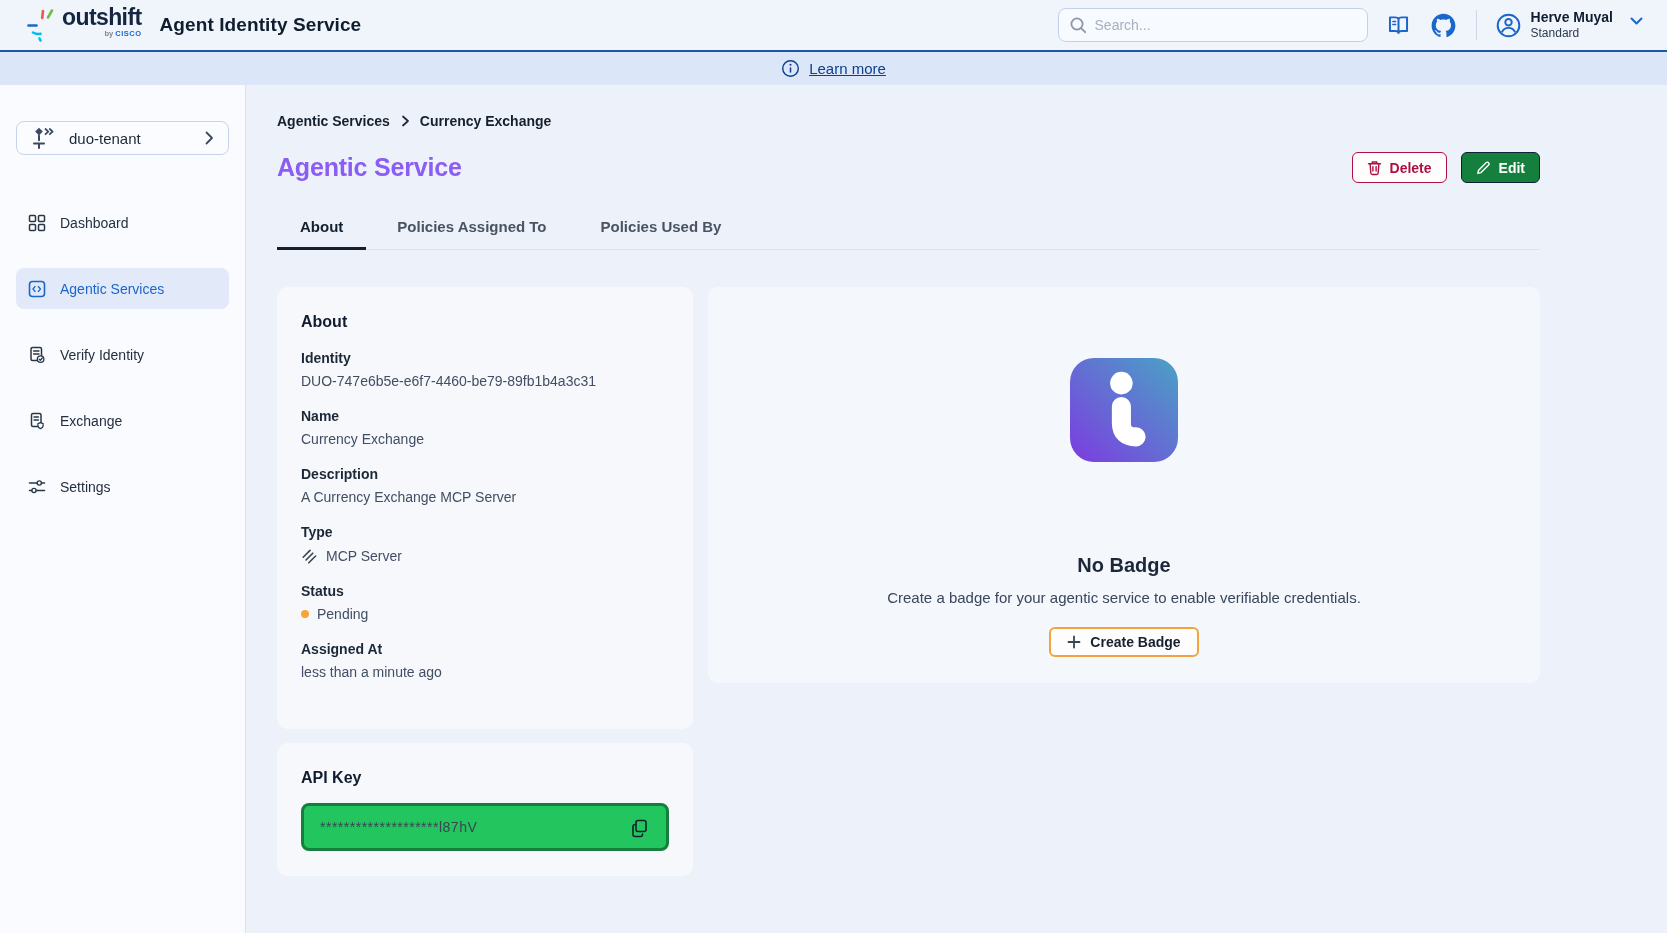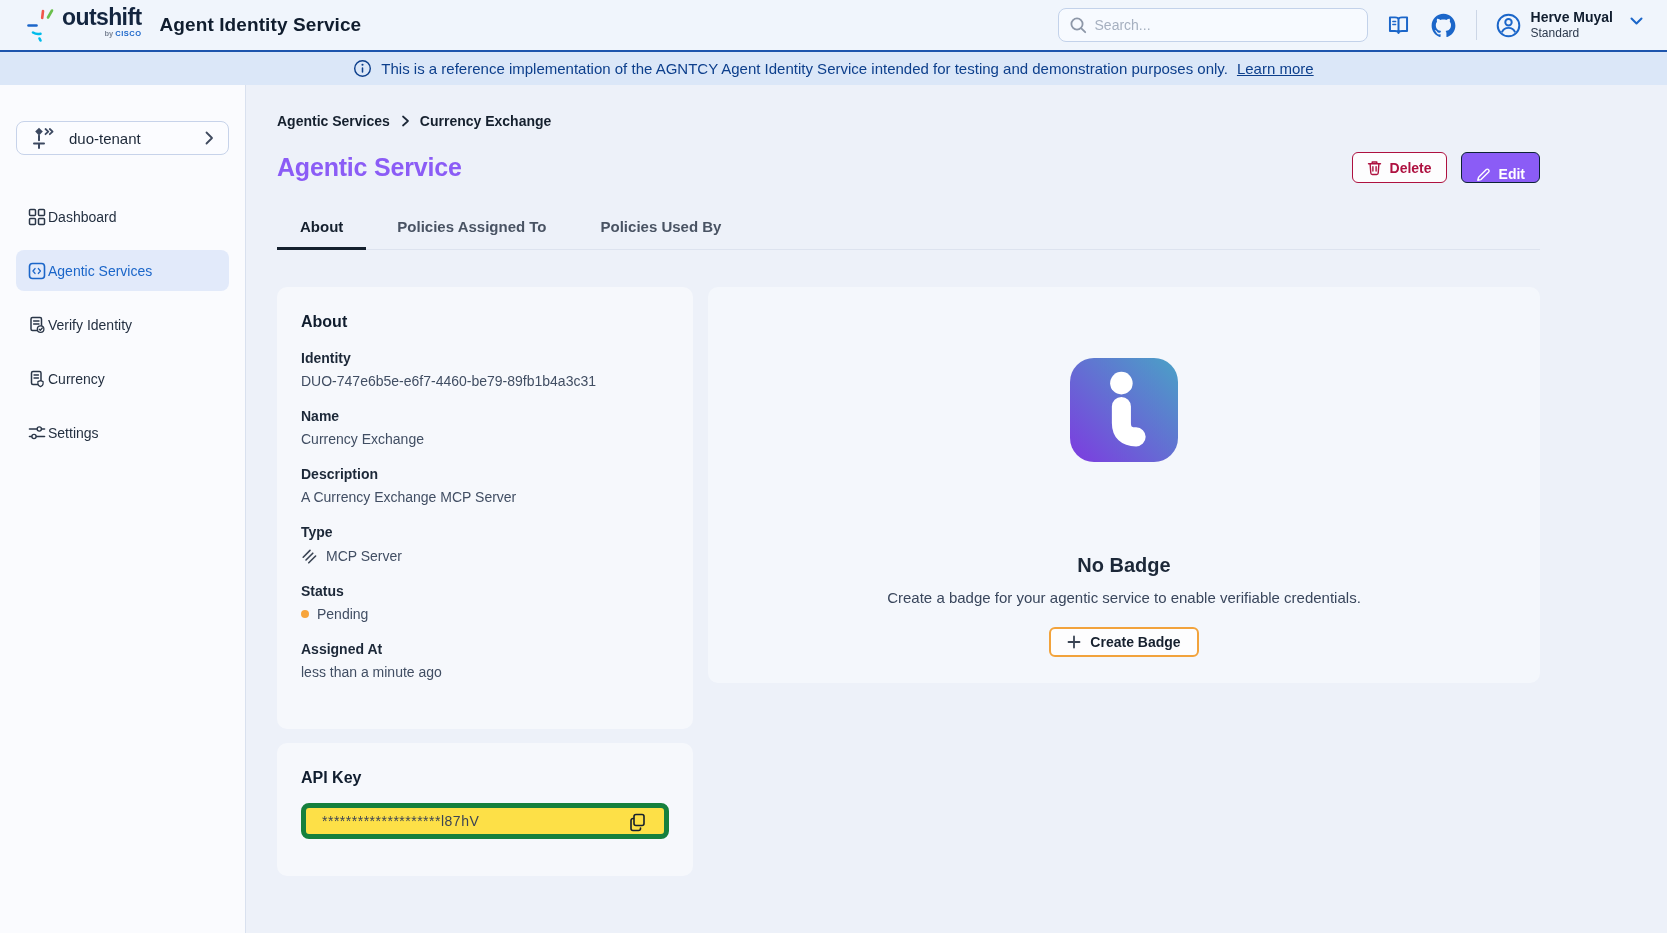--- a/index.html
+++ b/index.html
@@ -155,7 +155,6 @@
     <circle cx="10" cy="6.1" r="1.1" fill="#0d3f8c"></circle>
     <rect x="9.2" y="8.6" width="1.6" height="6" rx="0.8" fill="#0d3f8c"></rect>
   </svg>
-  <span>This is a reference implementation of the AGNTCY Agent Identity Service intended for testing and demonstration purposes only.</span>
   <a>Learn more</a>
 </div>
 

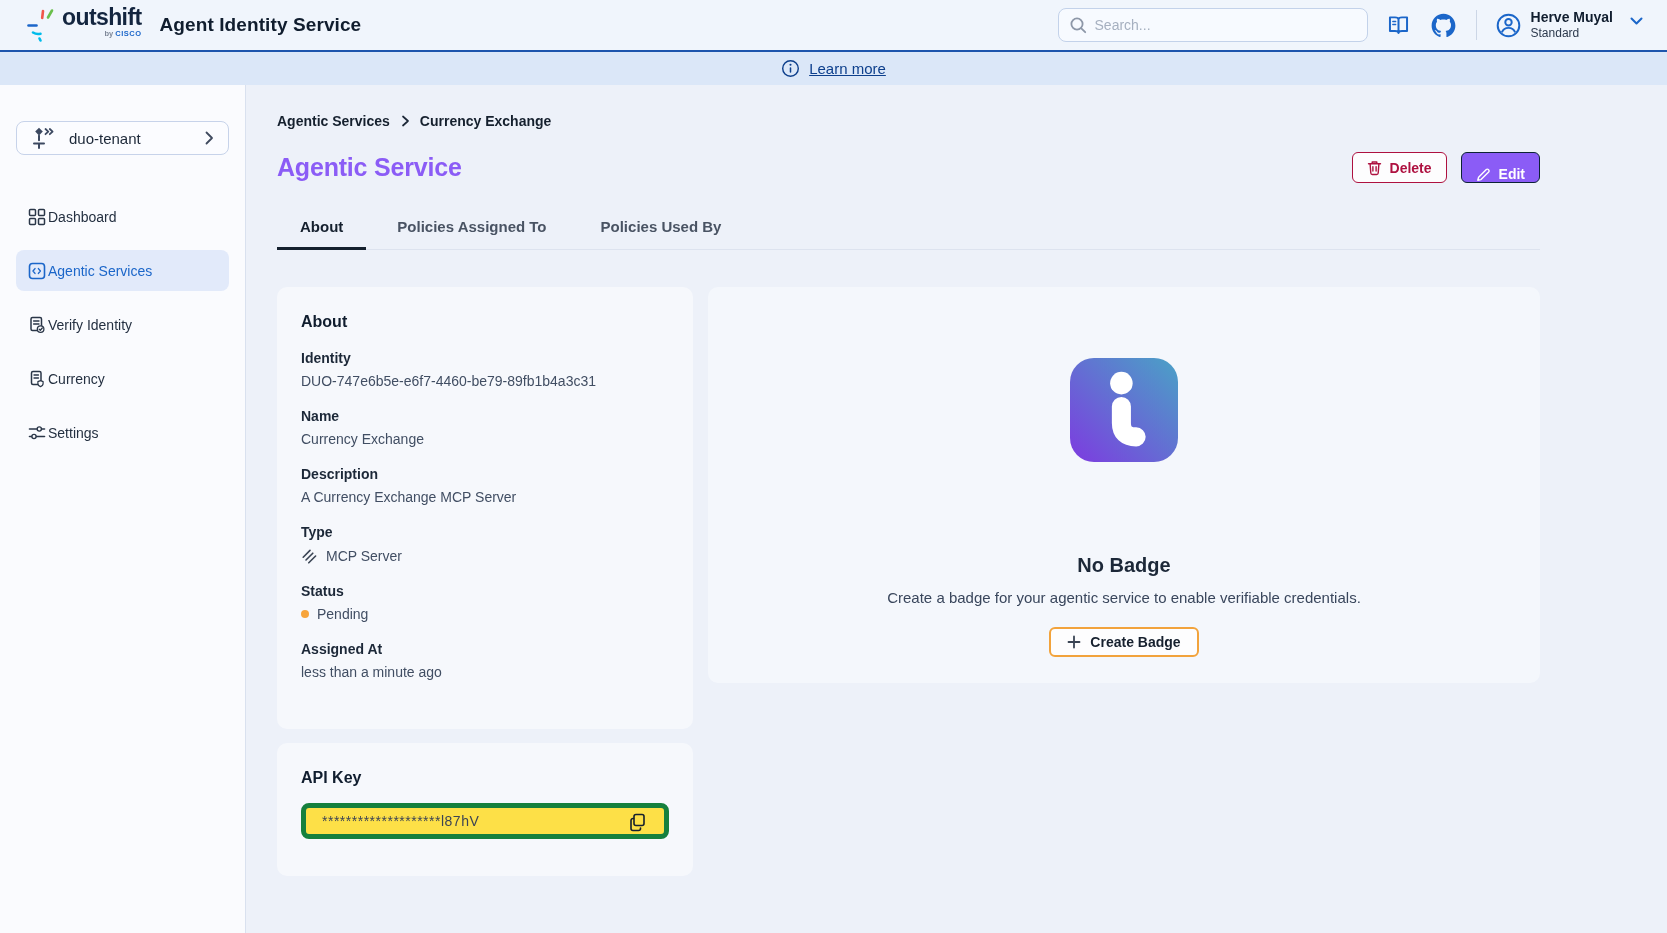--- a/index.html
+++ b/index.html
@@ -55,7 +55,7 @@
   .btn { display:flex; align-items:center; gap:8px; height:31px; padding:0 14px; border-radius:6px;
          font-size:14px; font-weight:700; cursor:pointer; font-family:"Liberation Sans",sans-serif; }
   .btn-delete { background:#fdfdfe; border:1.5px solid #ae1140; color:#ae1140; }
-  .btn-edit { background:#8b5cf6; border:1.5px solid #0c2336; color:#ffffff;align-items:flex-end; }
+  .btn-edit { background:#15803d; border:1.5px solid #0c2336; color:#ffffff; }
 
   .tabs { margin-top:27px; display:flex; gap:8px; border-bottom:1px solid #dde3ef; }
   .tab { padding:8px 23px 12px; font-size:15px; font-weight:700; color:#495363; cursor:pointer;

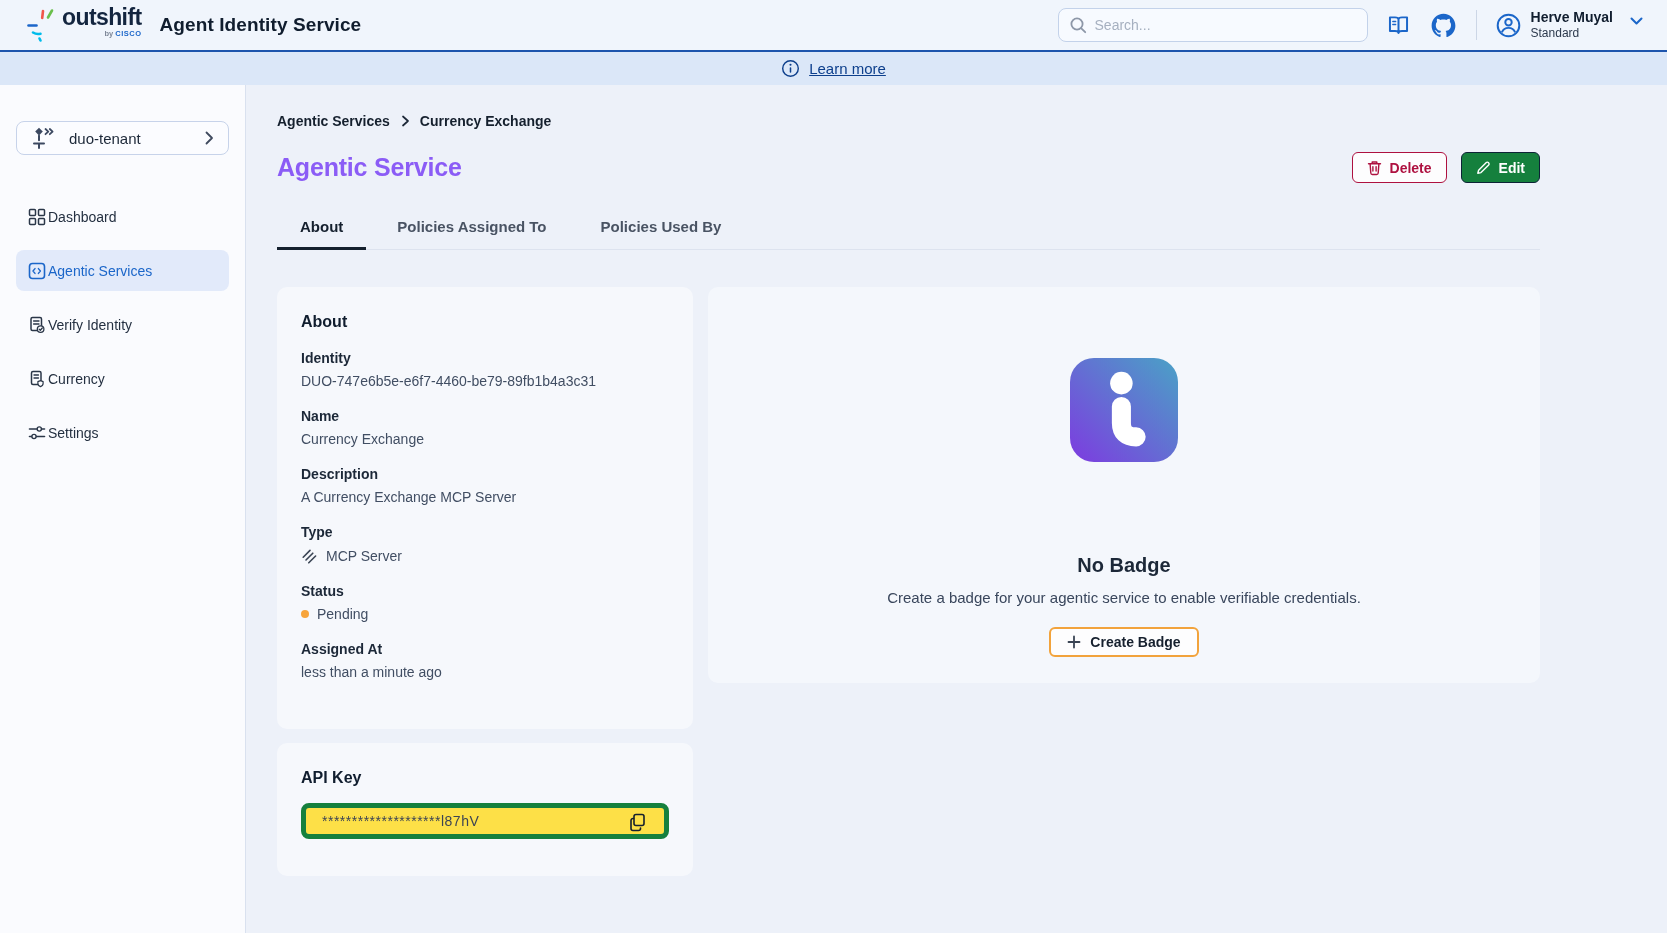--- a/index.html
+++ b/index.html
@@ -42,7 +42,7 @@
             display:flex; align-items:center; padding:0 14px; gap:12px; cursor:pointer; }
   .tenant-label { font-size:15px; font-weight:500; color:#1c2838; flex:1; }
   .nav { margin-top:35px; display:flex; flex-direction:column; gap:1px; }
-  .nav-item { display:flex; align-items:center; gap:2px; height:41px; margin:6px 16px; padding:0 12px;
+  .nav-item { display:flex; align-items:center; gap:14px; height:41px; margin:12px 16px; padding:0 12px;
               border-radius:8px; font-size:14px; color:#243041; cursor:pointer; }
   .nav-item.active { background:#e2eafa; color:#1b66c9; font-weight:500; }
 

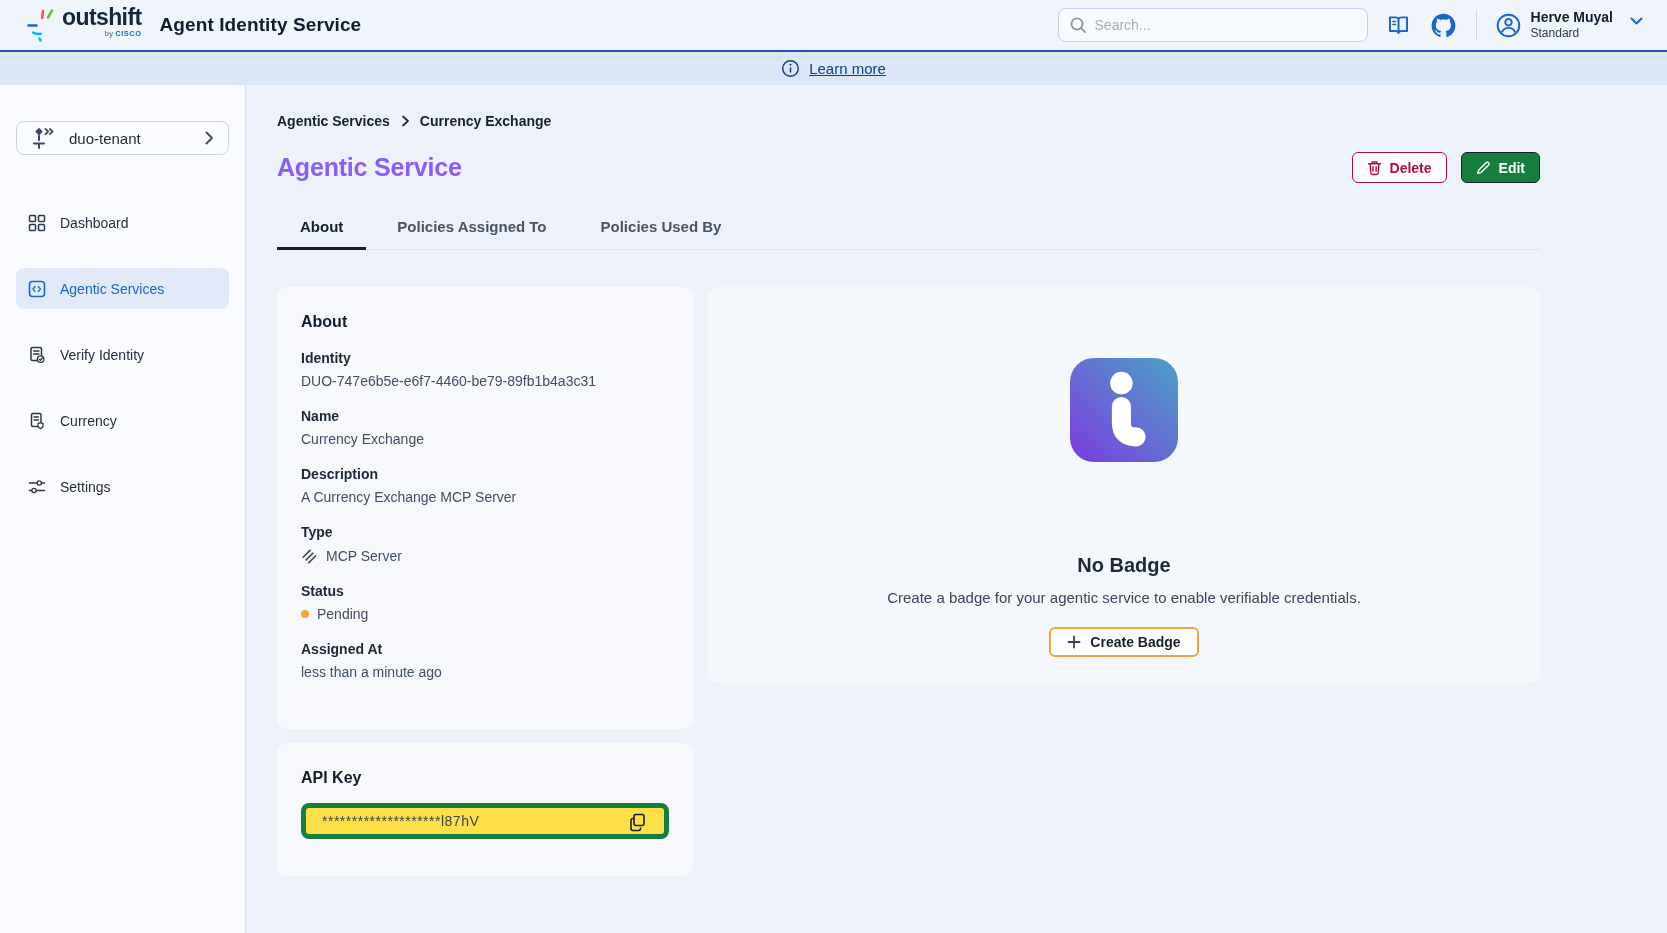--- a/index.html
+++ b/index.html
@@ -206,7 +206,7 @@
           <path d="M6 5 h4.5 M6 8 h4.5" stroke="#2a3648" stroke-width="1.3" stroke-linecap="round"></path>
           <path d="M12.5 10.6 l2.6 1 v2 c0 1.5-1 2.5-2.6 3-1.6-.5-2.6-1.5-2.6-3 v-2 z" fill="#fafbfe" stroke="#2a3648" stroke-width="1.2" stroke-linejoin="round"></path>
         </svg>
-        <span>Currency</span>
+        <span>Exchange</span>
       </div>
       <div class="nav-item">
         <svg width="18" height="18" viewBox="0 0 18 18">

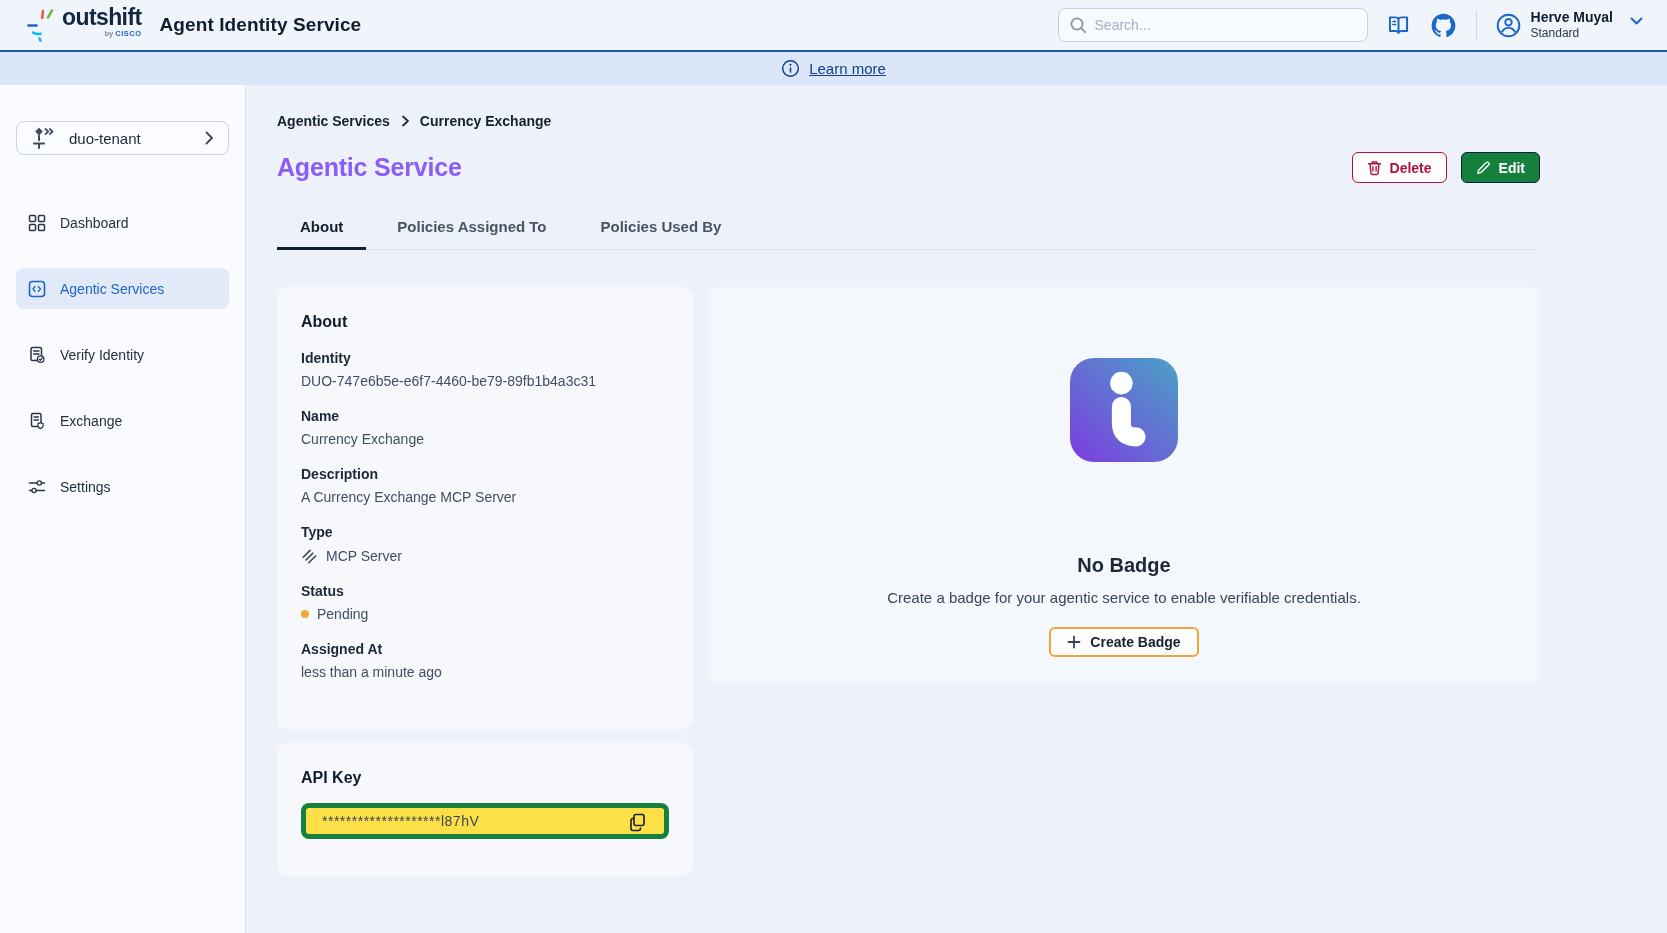--- a/index.html
+++ b/index.html
@@ -74,7 +74,7 @@
   .dot { width:8px; height:8px; border-radius:50%; background:#f7a43b; flex:none; }
 
   .api-card { height:133px; }
-  .key-box { margin-top:16px; height:36px; background:#fde047; border:5px solid #15803d; border-radius:8px;
+  .key-box { margin-top:16px; height:48px; background:#22c55e; border:3px solid #15803d; border-radius:8px;
              display:flex; align-items:center; padding:0 14px 0 16px; }
   .key-box input { border:none; outline:none; background:transparent; flex:1; font-size:14px; color:#3c4454;
                    letter-spacing:0.5px; font-family:"Liberation Sans",sans-serif; }

